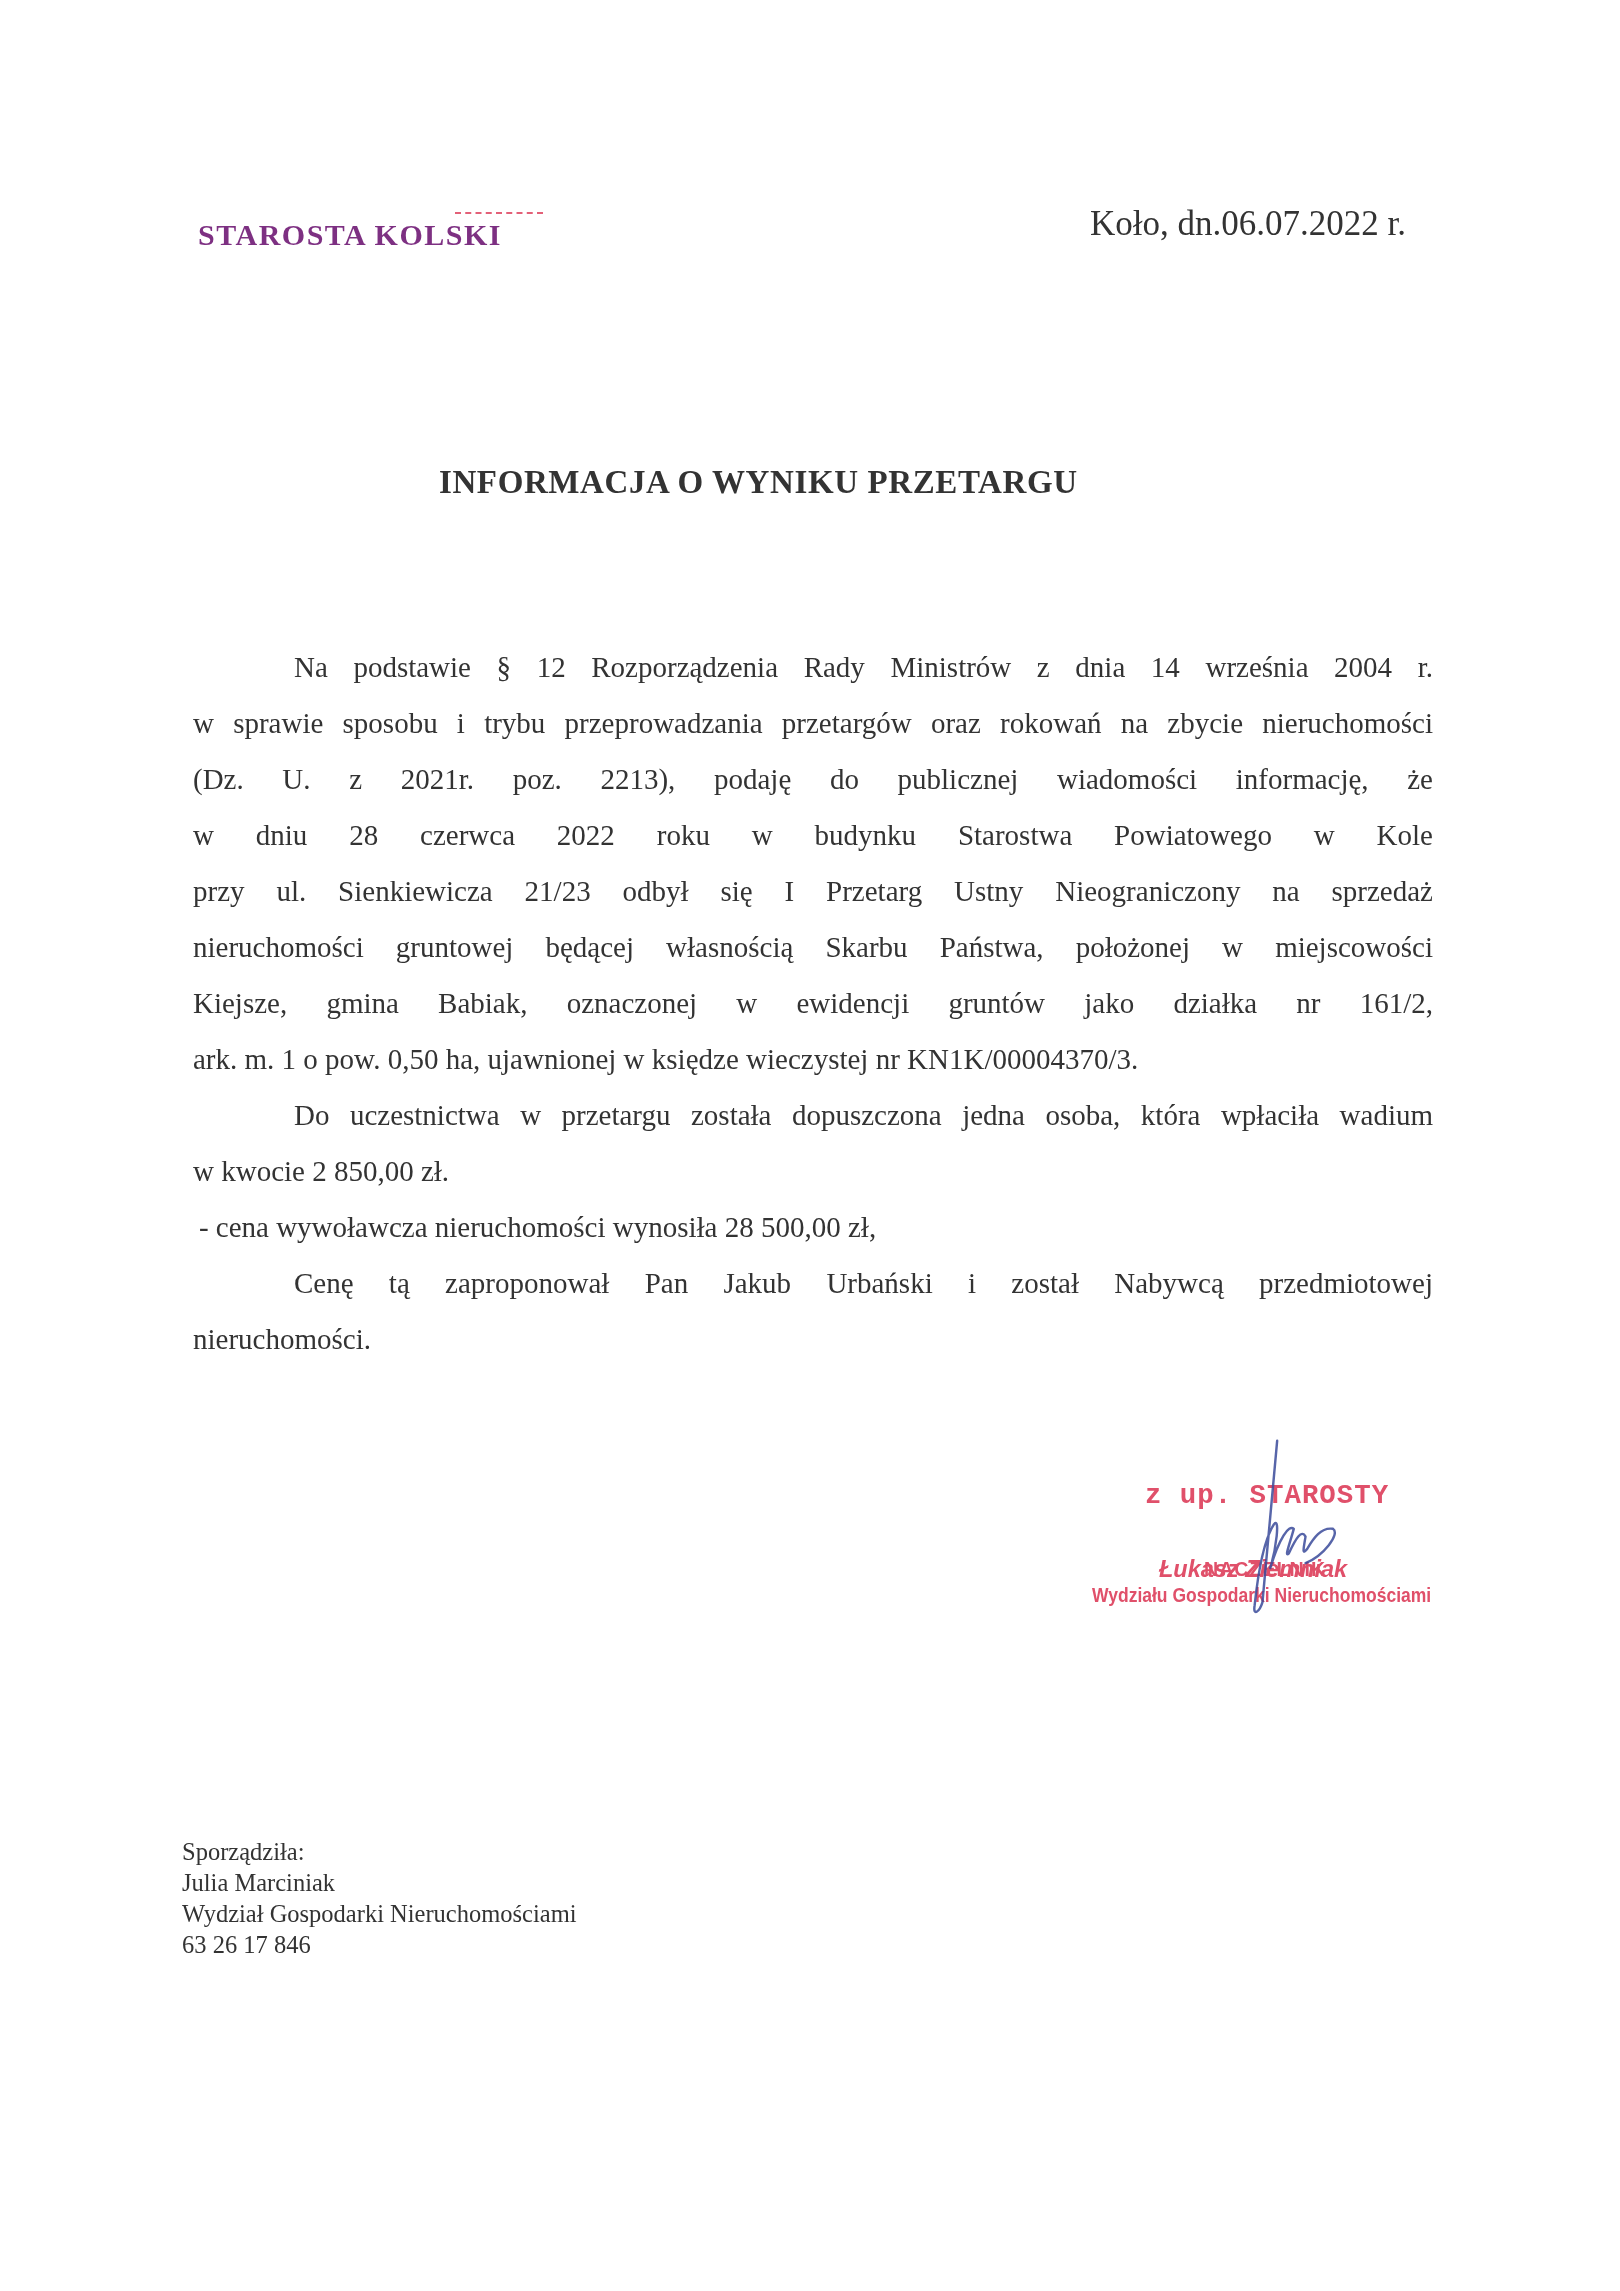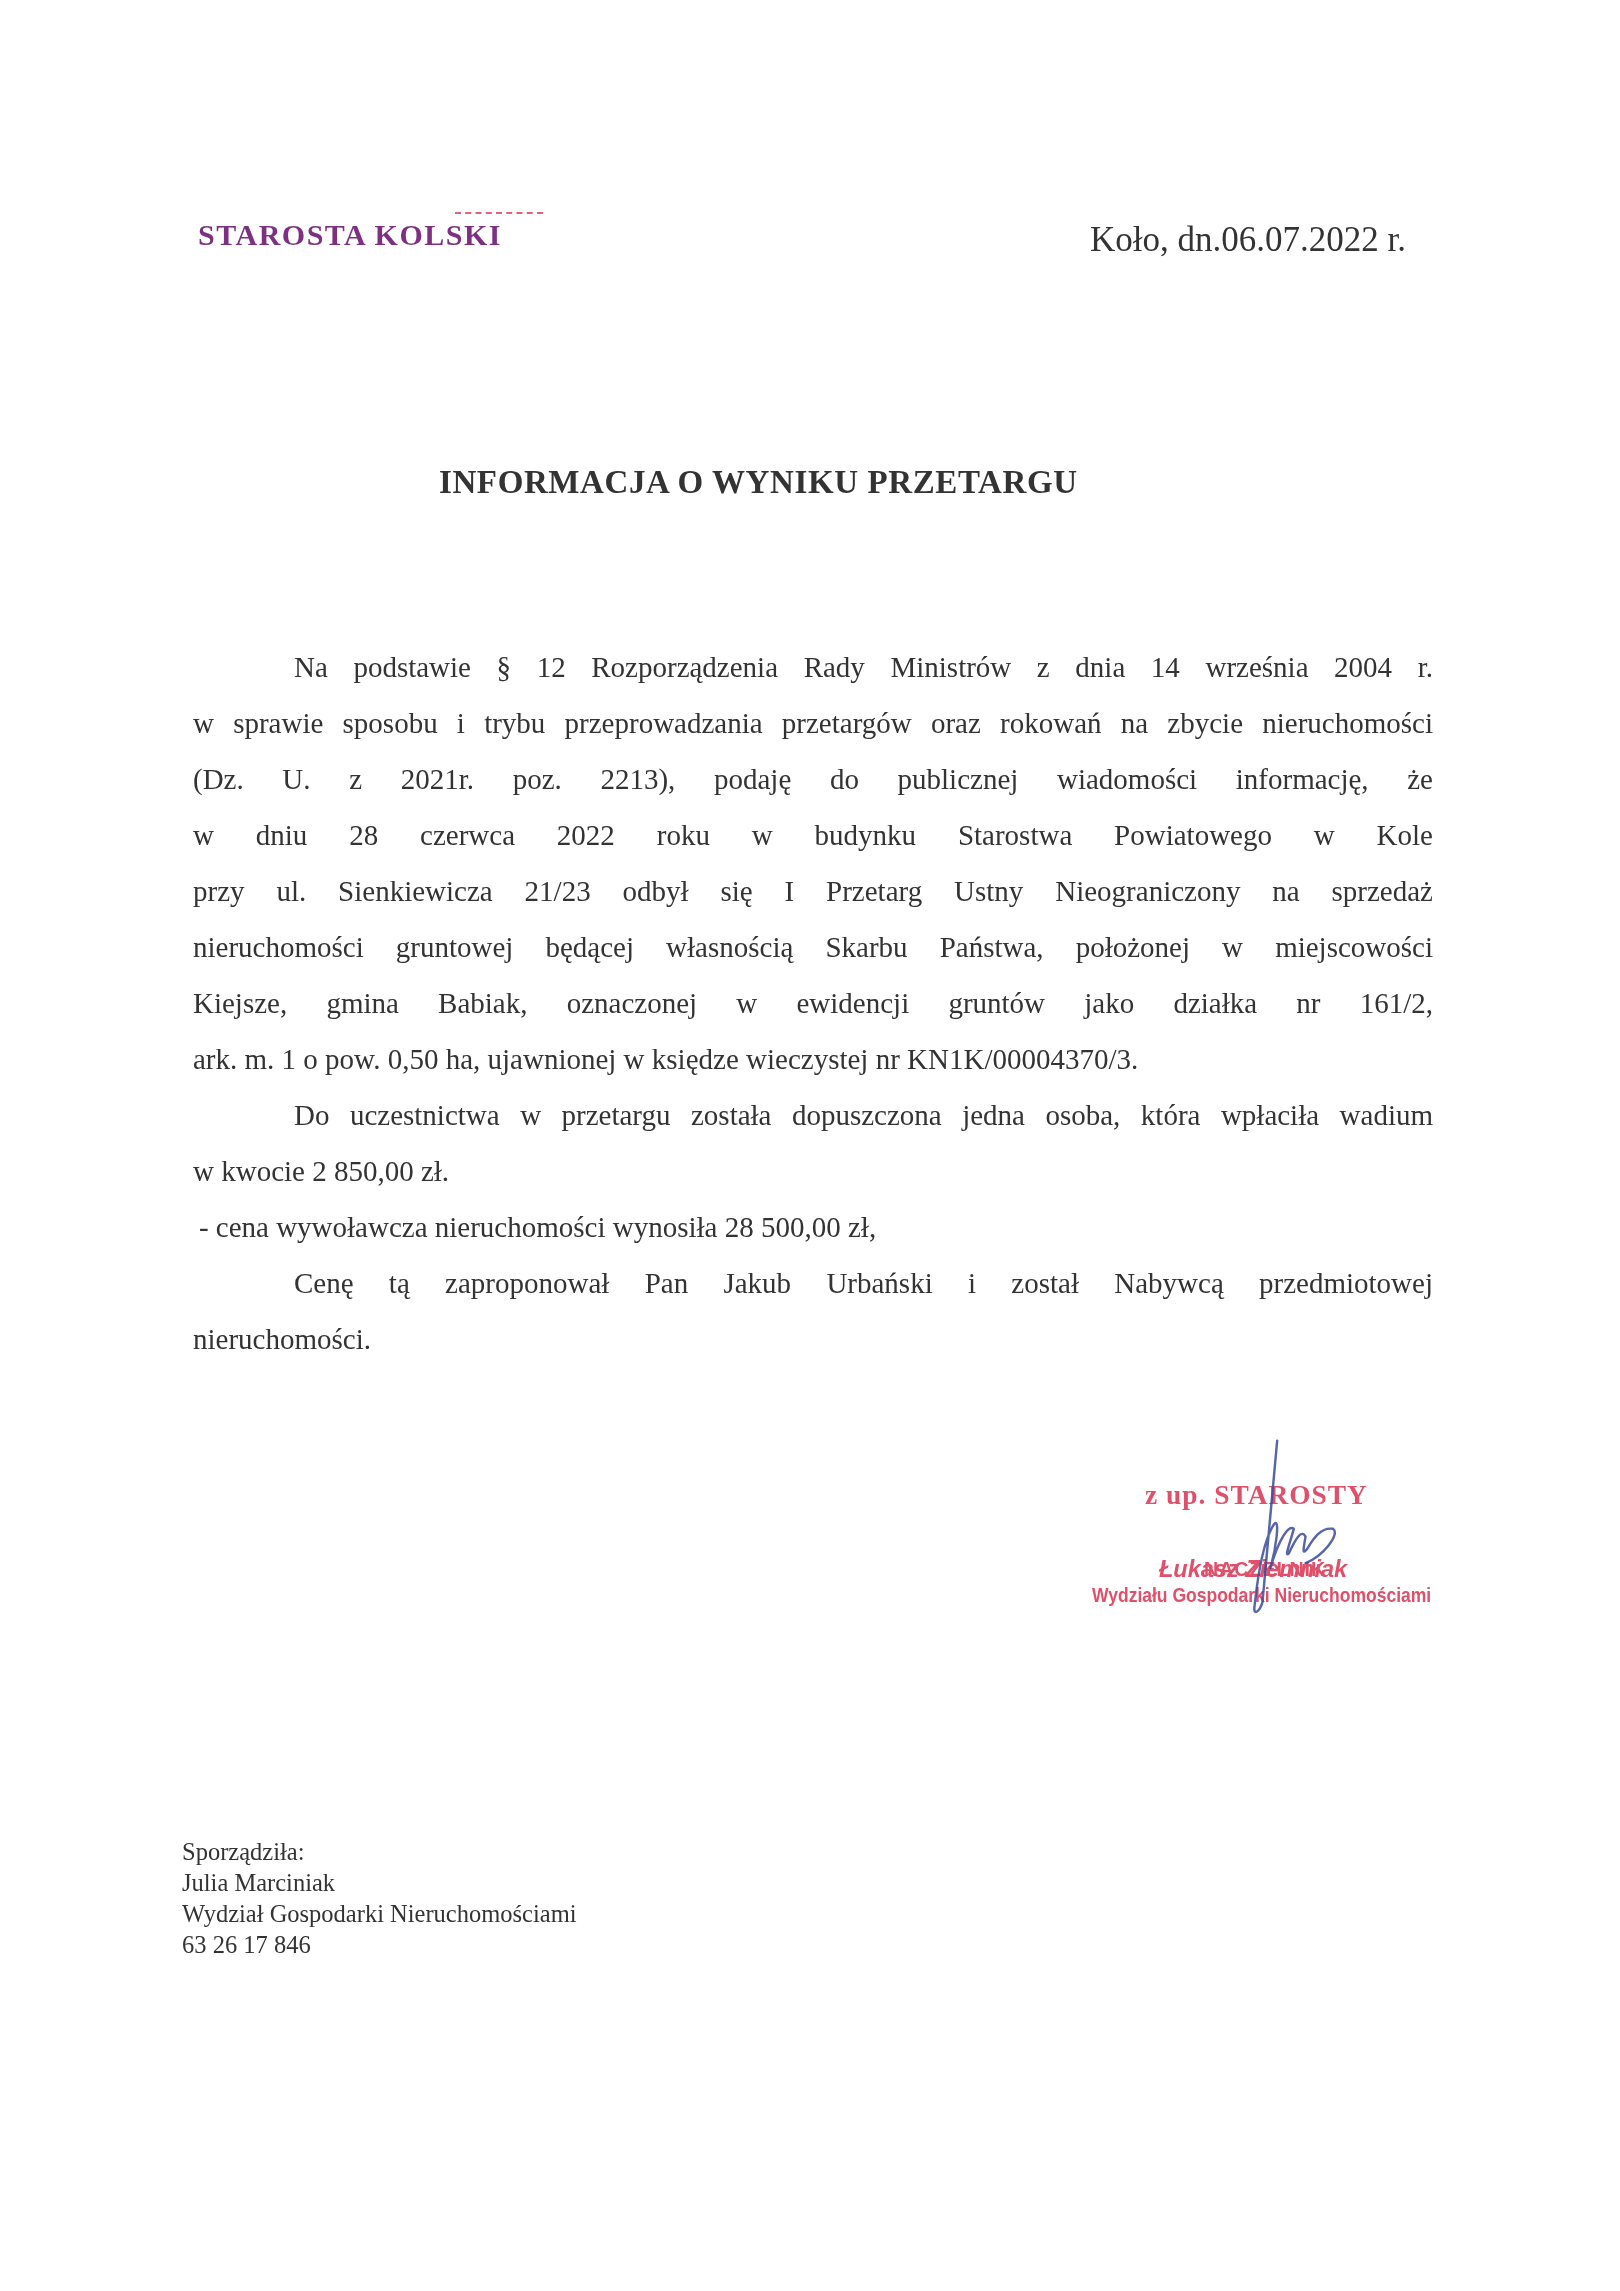--- a/index.html
+++ b/index.html
@@ -10,7 +10,7 @@
                   color: #701a75; font-size: 30px; letter-spacing: 1.5px; opacity: 0.9; }
   .stamp-office .dash { position:absolute; left: 257px; top: -5.9px; width: 88px; height: 2.9px;
                         border-top: 2px dashed #e0506a; }
-  .date { left: 1090px; top: 204px; font-size: 35px; color: #333; margin-top: 16px; }
+  .date { left: 1090px; top: 204px; font-size: 35px; color: #333; }
   .title { left: 439px; top: 464px; font-size: 33px; font-weight: bold; letter-spacing: 0.6px; color: #333; }
   .body-text { left: 193px; top: 639px; width: 1240px; font-size: 29px; line-height: 56px; color: #333; }
   .line { display: block; white-space: nowrap; text-align: justify; text-align-last: justify; height: 56px; }

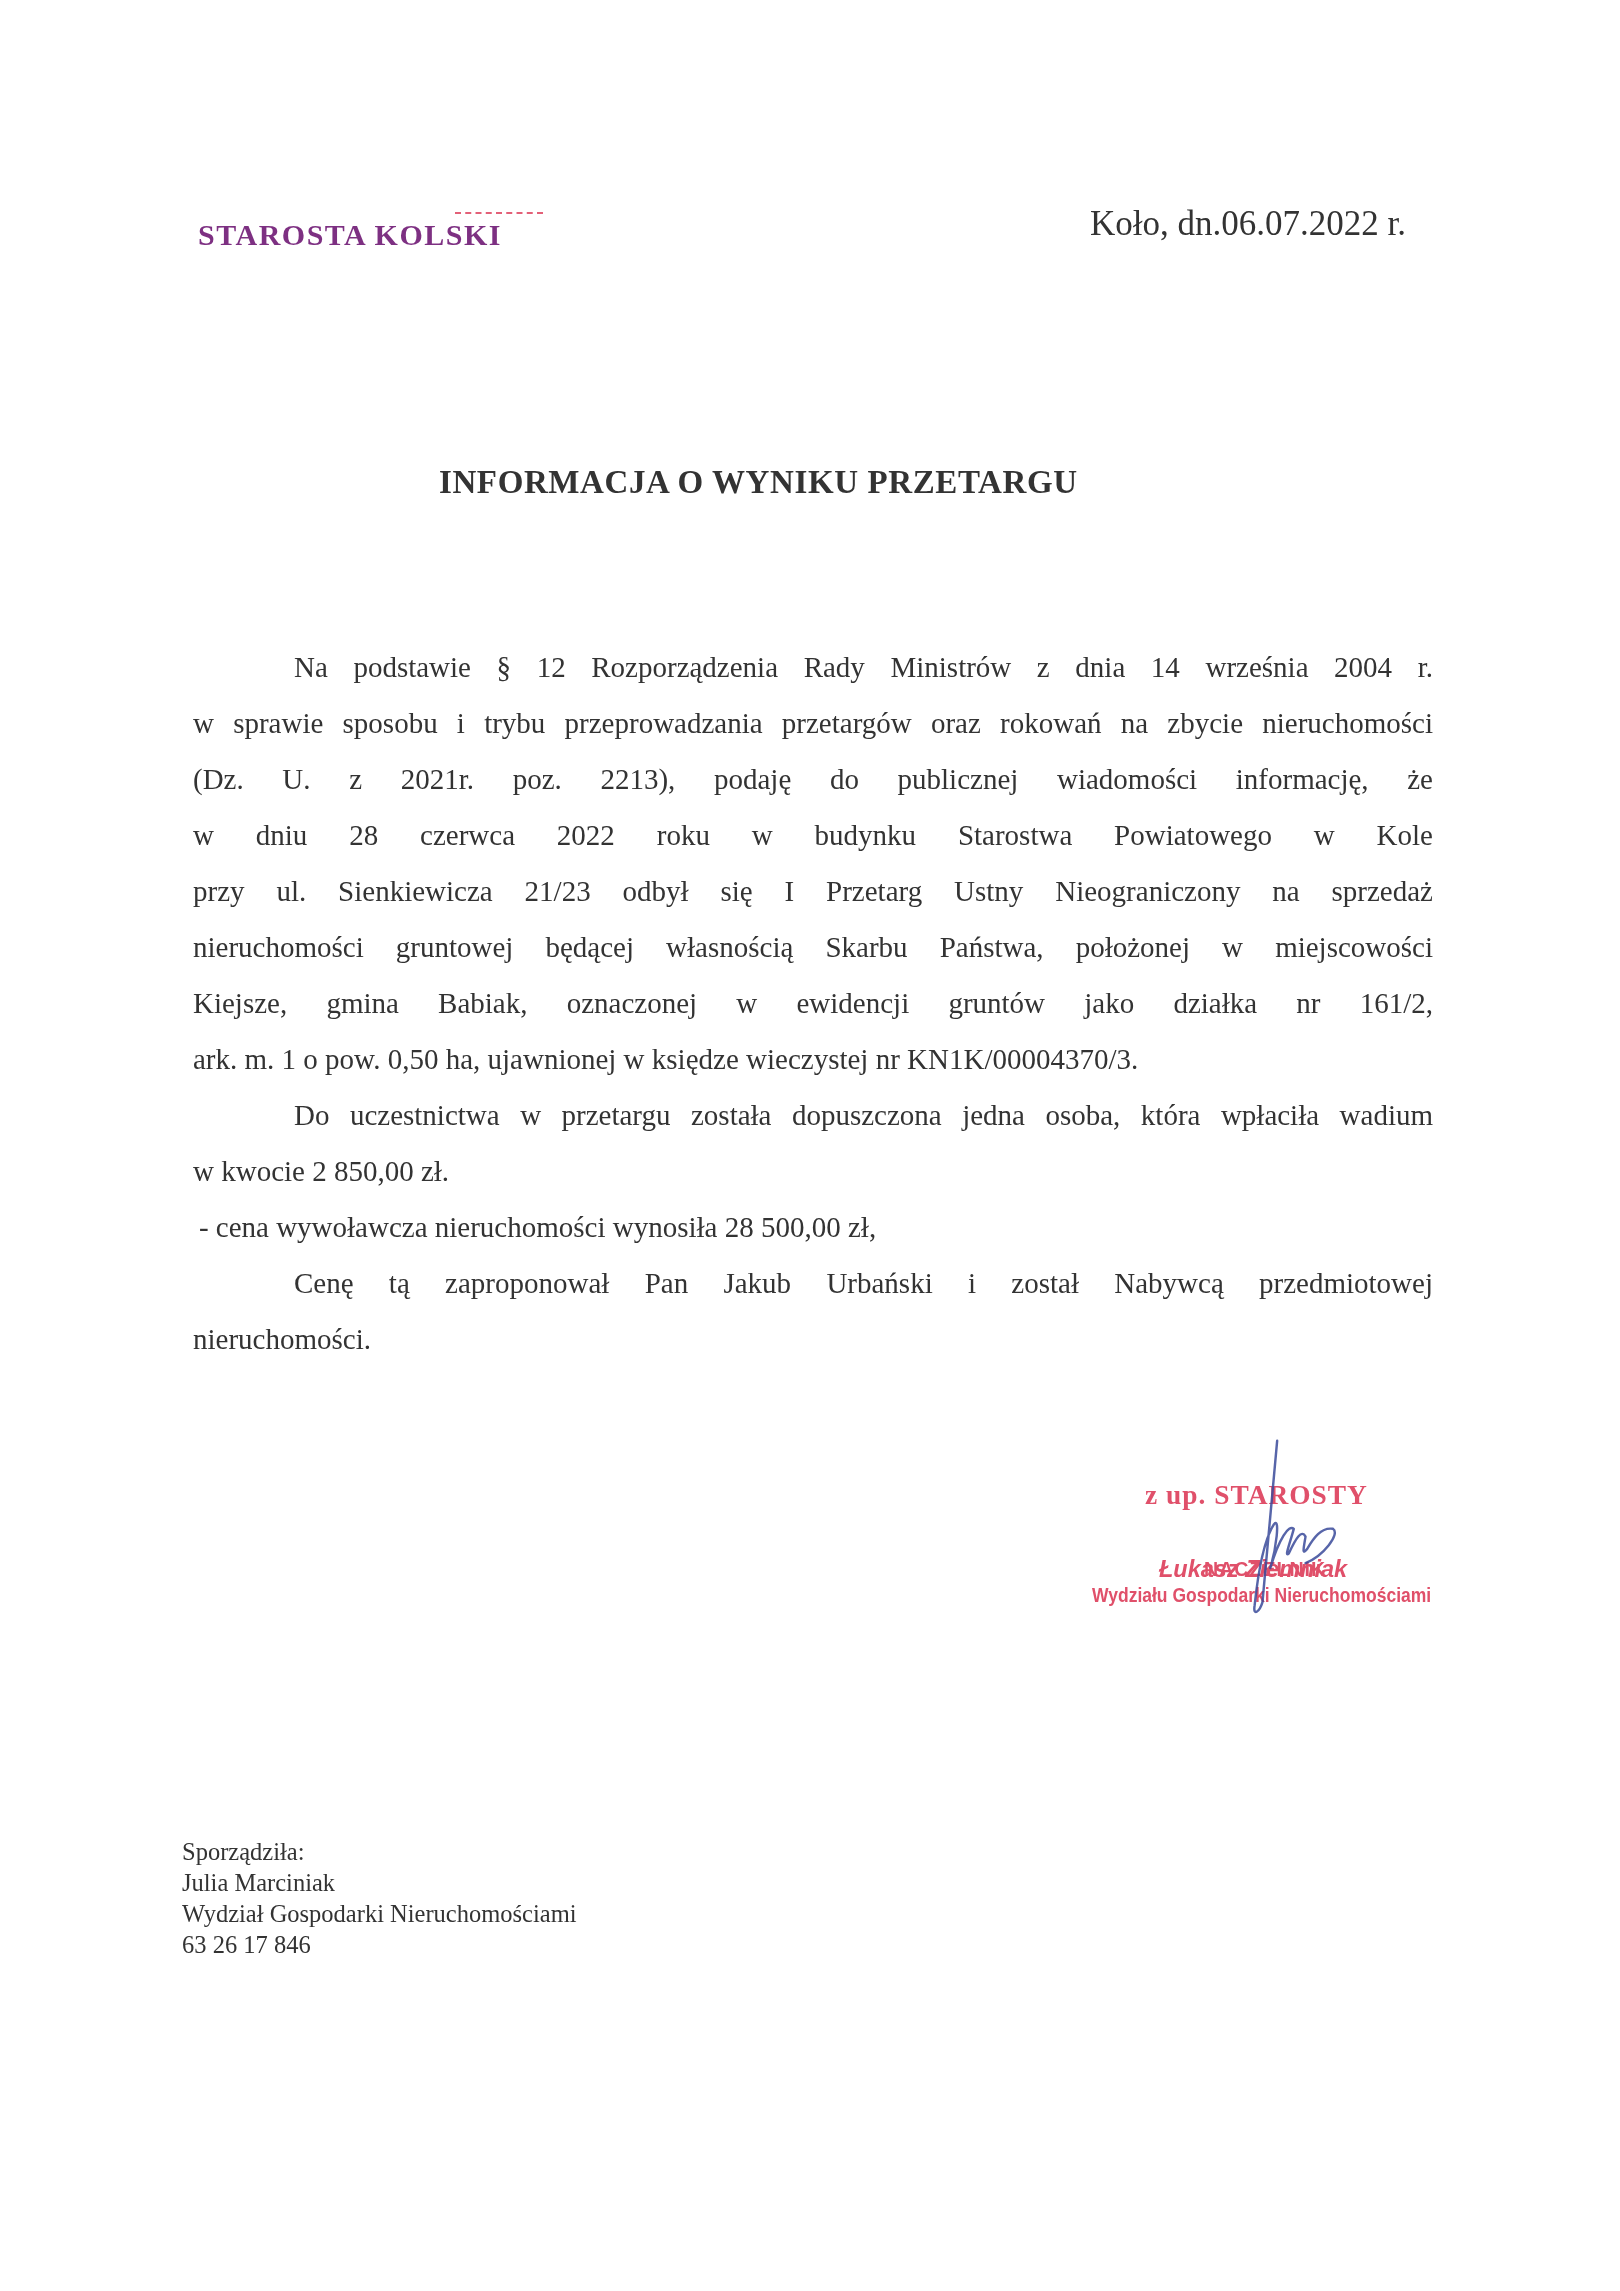--- a/index.html
+++ b/index.html
@@ -18,7 +18,7 @@
   .indent { padding-left: 101px; }
   .small-indent { padding-left: 5.9px; }
   .sig-block { left: 1088px; top: 1470px; width: 392px; height: 167px; }
-  .sig-upr { position:absolute; left: 57px; top: 9.8px; font-family: Liberation Serif, serif; font-weight: bold;
+  .sig-upr { position:absolute; left: 57px; top: 9.8px; font-family: Liberation Mono, monospace; font-weight: bold;
              color: #e0506a; font-size: 27.4px; letter-spacing: 1px; white-space: nowrap; }
   .sig-name { position:absolute; left: 71px; top: 54px; font-family: "Liberation Sans", sans-serif; font-style: italic; font-weight: bold;
               color: #e0506a; font-size: 23.5px; white-space: nowrap; margin-top: 32px; }

